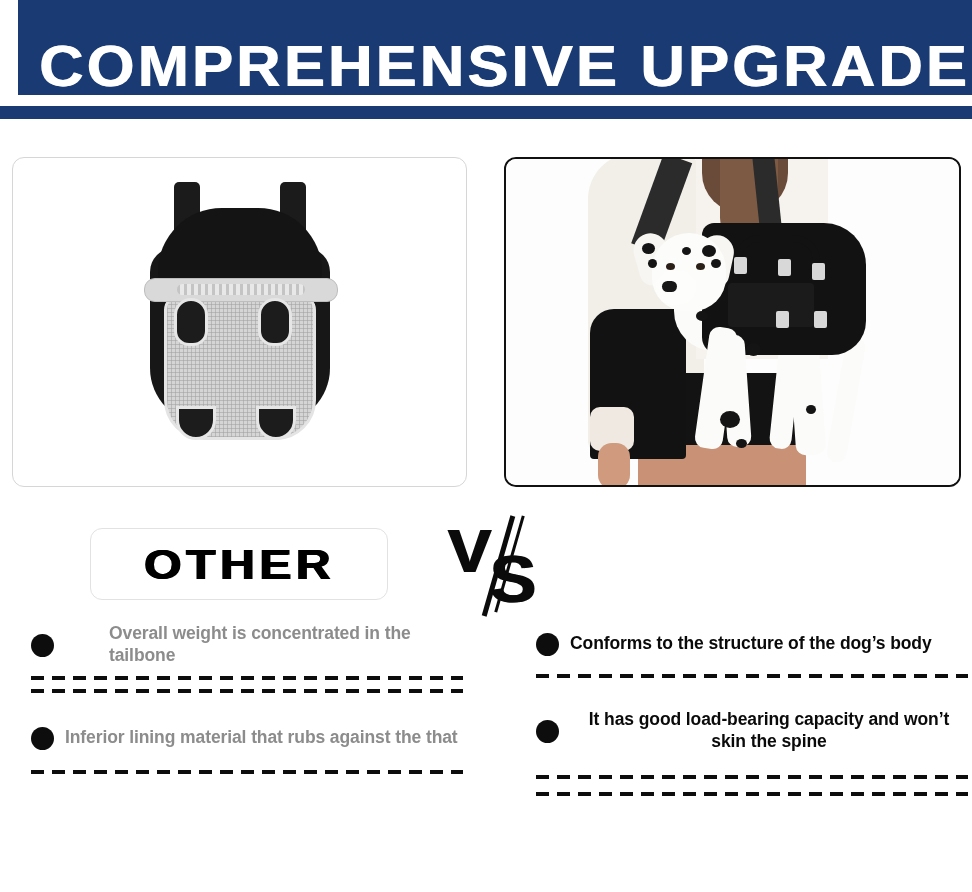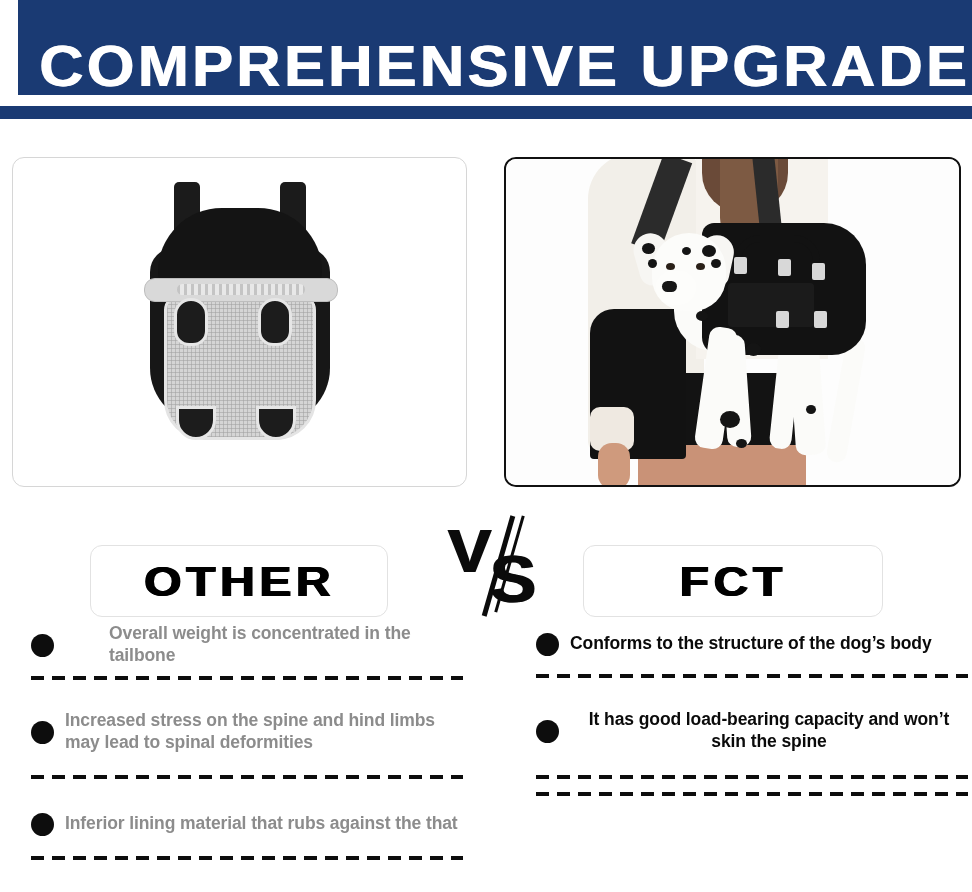--- a/index.html
+++ b/index.html
@@ -346,7 +346,6 @@
     display: flex;
     align-items: center;
     justify-content: center;
-    margin-top: 17px;
   }
   .label-box.left { left: 90px; width: 296px; }
   .label-box.right { left: 583px; width: 298px; }

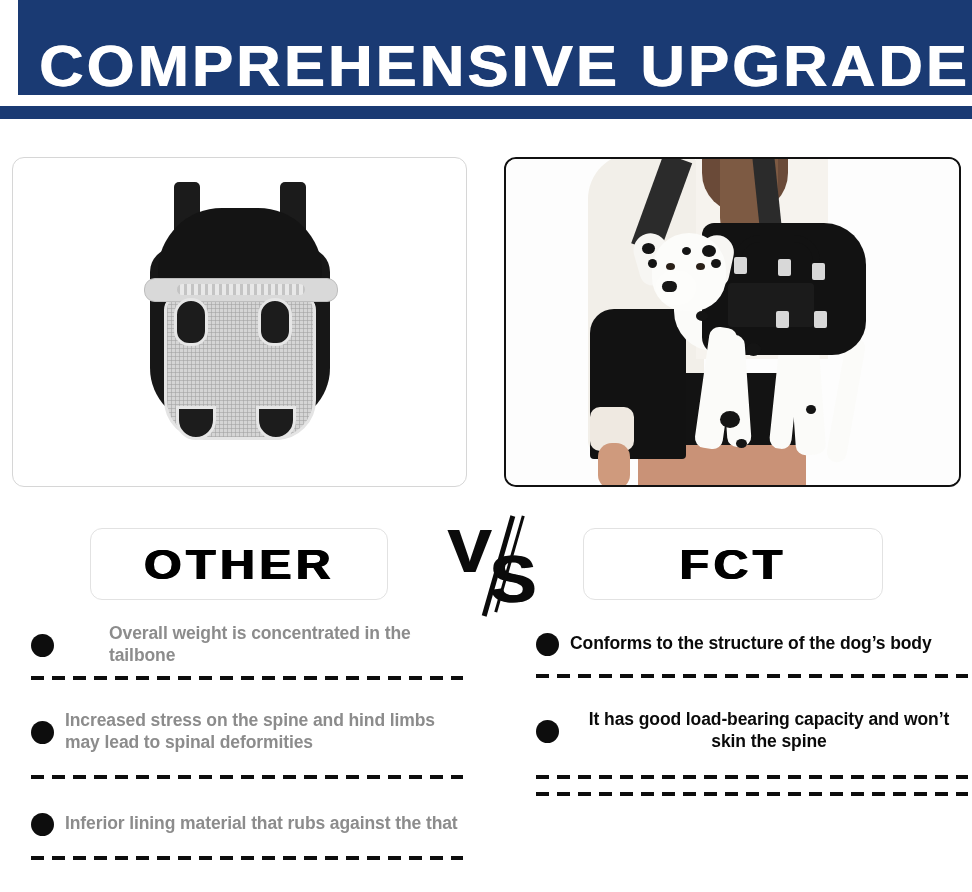--- a/index.html
+++ b/index.html
@@ -530,9 +530,6 @@
     <span class="vs-slash b"></span>
   </div>
 
-  <div class="label-box right">
-    <span class="label-text">FCT</span>
-  </div>
 </div>
 
 <div class="lists">

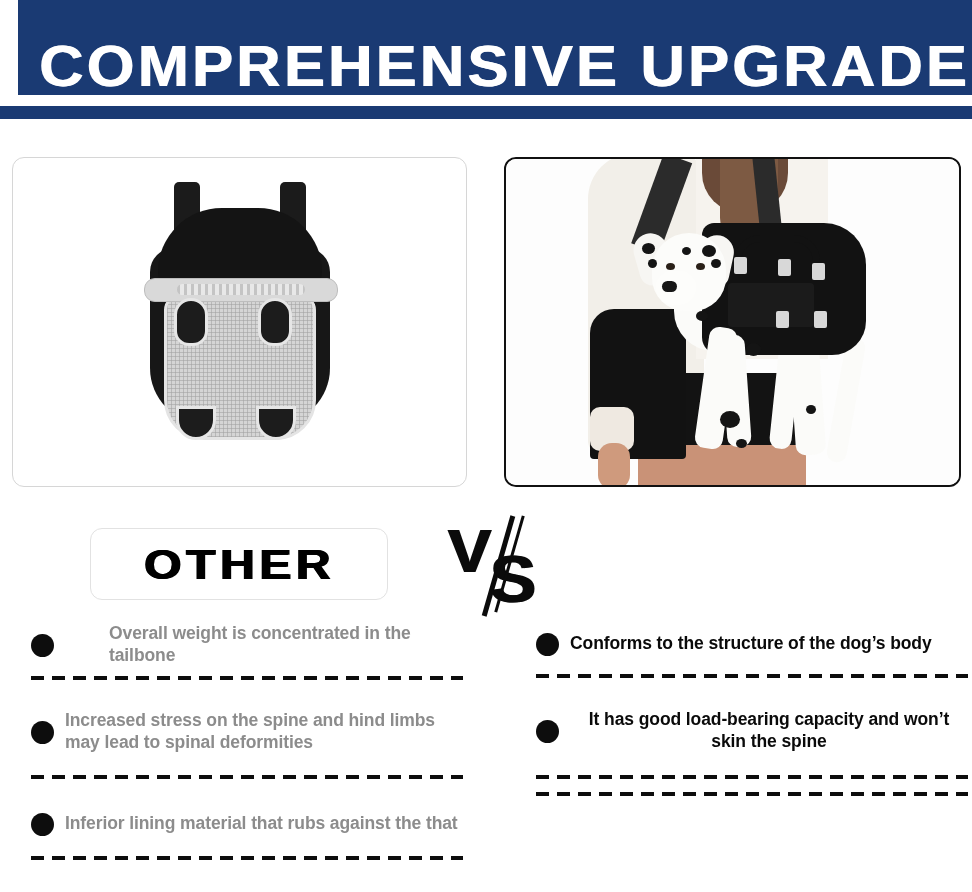--- a/index.html
+++ b/index.html
@@ -541,10 +541,6 @@
     </div>
     <div class="divider"></div>
     <div class="sp-a"></div>
-    <div class="feature f2">
-      <span class="bullet"></span>
-      <span class="feature-text">Increased stress on the spine and hind limbs may lead to spinal deformities</span>
-    </div>
     <div class="divider"></div>
     <div class="sp-b"></div>
     <div class="feature f3">

